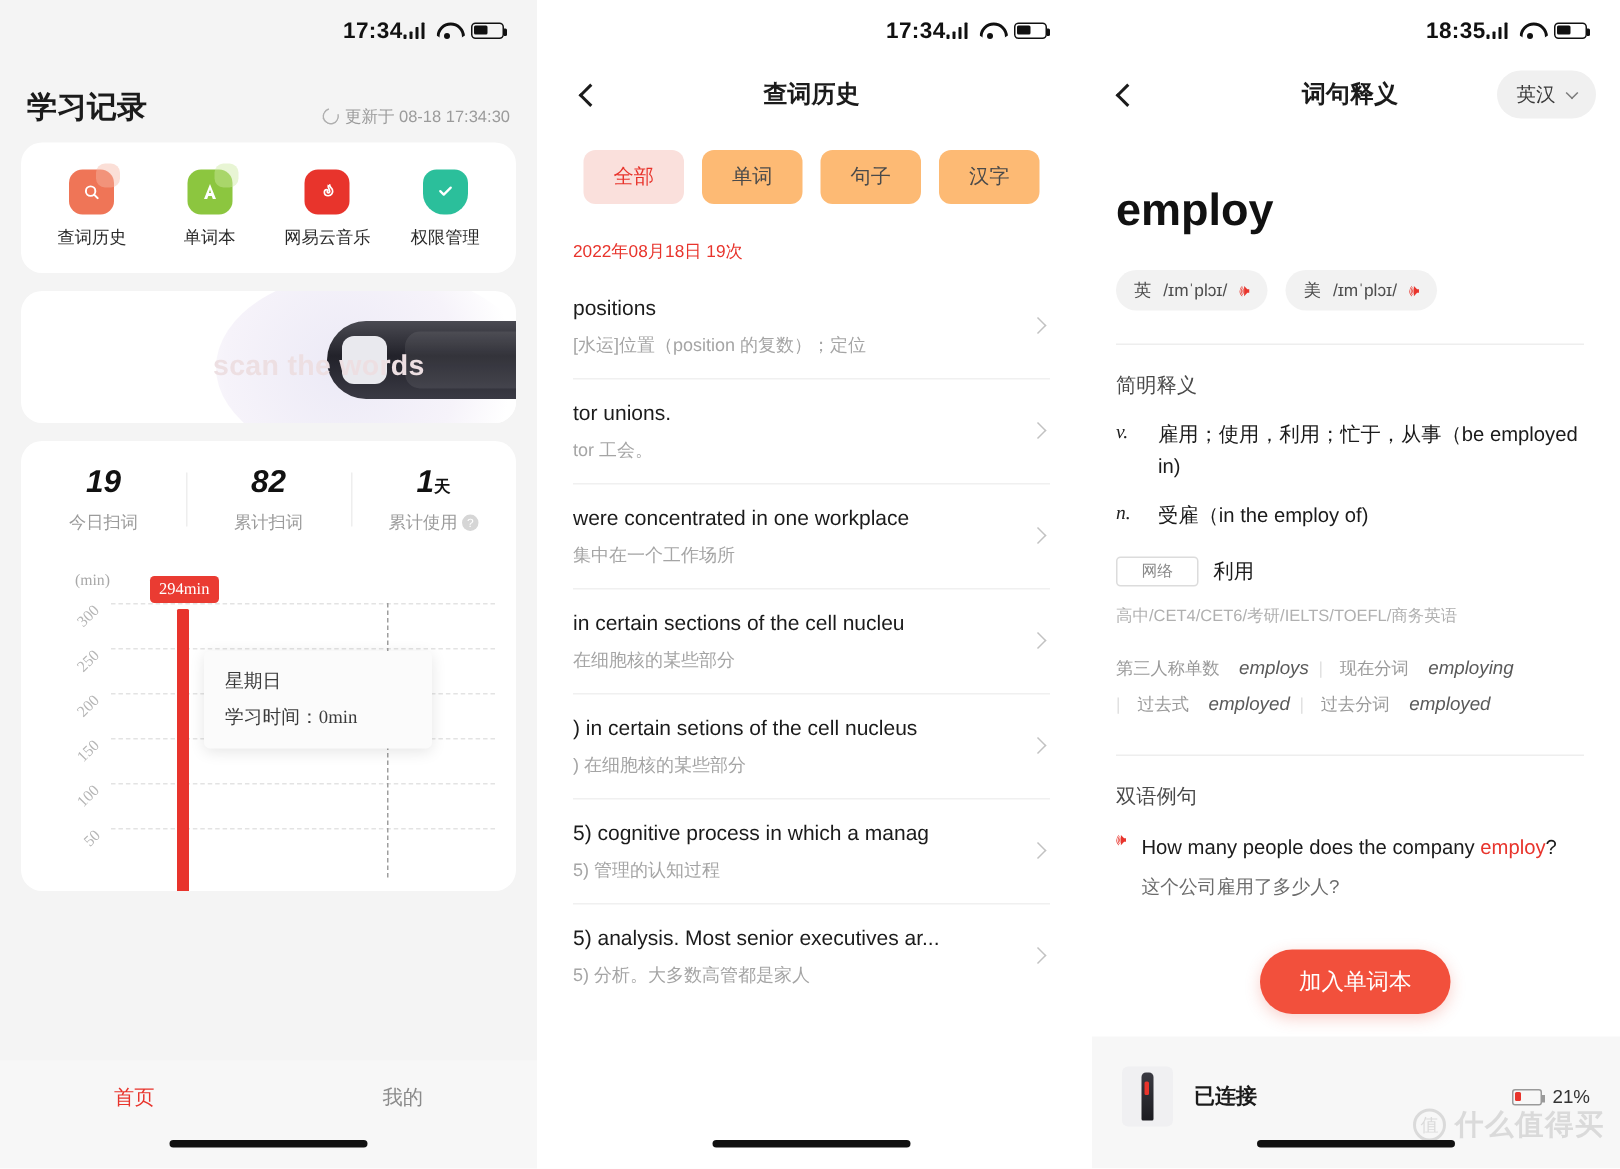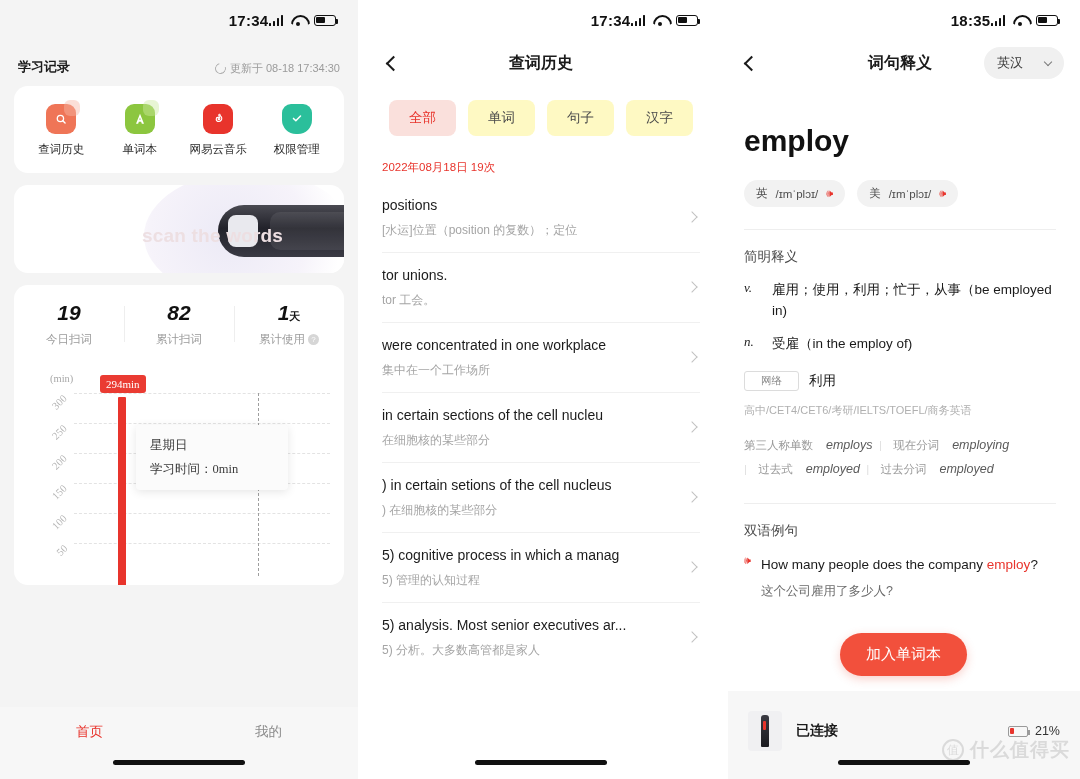--- a/index.html
+++ b/index.html
@@ -77,7 +77,7 @@
   .bell-dot { position: absolute; top: 14px; right: 15px; width: 7px; height: 7px; background: #f5312d; border-radius: 50%; }
 
   .sec-head { display: flex; align-items: flex-end; justify-content: space-between; padding: 18px 18px 10px; }
-  .sec-title { font-size: 13px; font-weight: bold; color: #1b1b1b; }
+  .sec-title { font-size: 20px; font-weight: bold; color: #1b1b1b; }
   .sec-sub { font-size: 11px; color: #9b9b9b; display: flex; align-items: center; gap: 4px; }
   .refresh-ic { width: 11px; height: 11px; border: 1.4px solid #b0b0b0; border-radius: 50%; border-top-color: transparent; transform: rotate(30deg); }
 

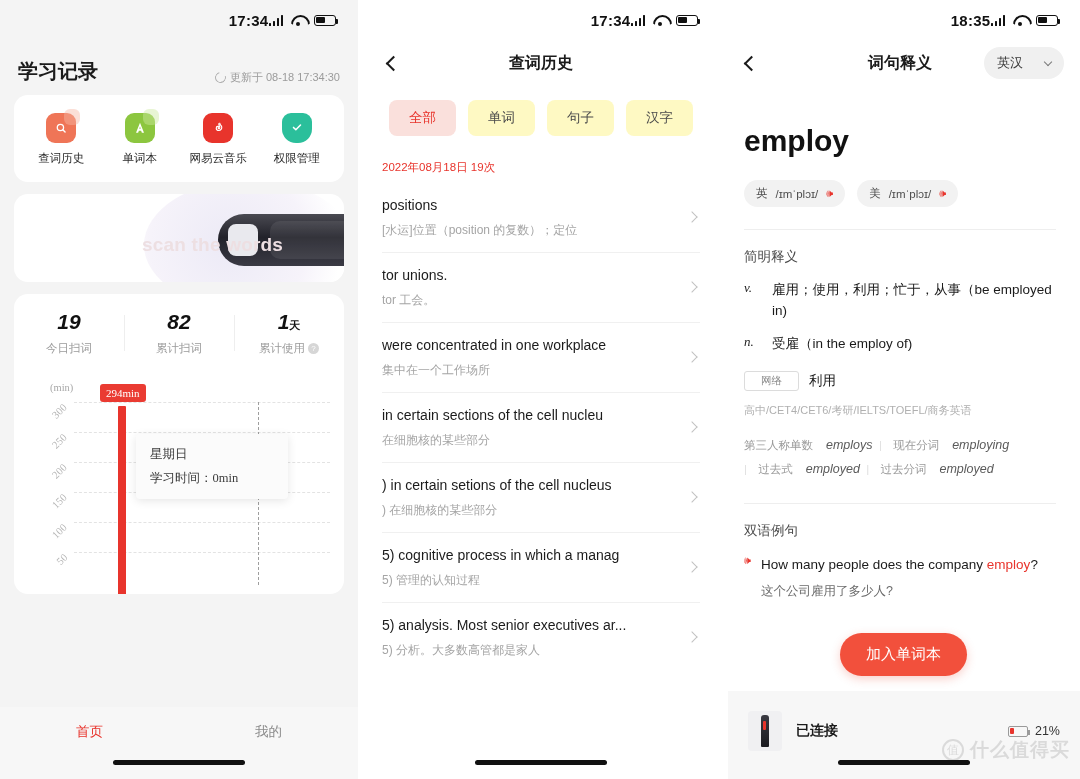--- a/index.html
+++ b/index.html
@@ -127,7 +127,7 @@
   .navbar { height: 46px; display: flex; align-items: center; padding: 0 16px; position: relative; }
   .back { width: 11px; height: 11px; border-left: 2px solid #1b1b1b; border-bottom: 2px solid #1b1b1b; transform: rotate(45deg); margin-left: 10px; }
   .nav-title { position: absolute; left: 0; right: 0; text-align: center; font-size: 16px; font-weight: bold; color: #1b1b1b; pointer-events: none; }
-  .lang-pill { margin-left: auto; background: #f0f0f0; border-radius: 16px; padding: 7px 13px; font-size: 13px; color: #3a3a3a; display: flex; align-items: center; gap: 22px; font-family: Liberation Serif, serif; }
+  .lang-pill { margin-left: auto; background: #f0f0f0; border-radius: 16px; padding: 7px 13px; font-size: 13px; color: #3a3a3a; display: flex; align-items: center; gap: 8px; font-family: Liberation Serif, serif; }
   .lang-chev { width: 6px; height: 6px; border-right: 1.4px solid #7a7a7a; border-bottom: 1.4px solid #7a7a7a; transform: rotate(45deg); margin-top: -3px; }
 
   .chips { display: flex; gap: 12px; padding: 14px 20px 0; justify-content: center; }

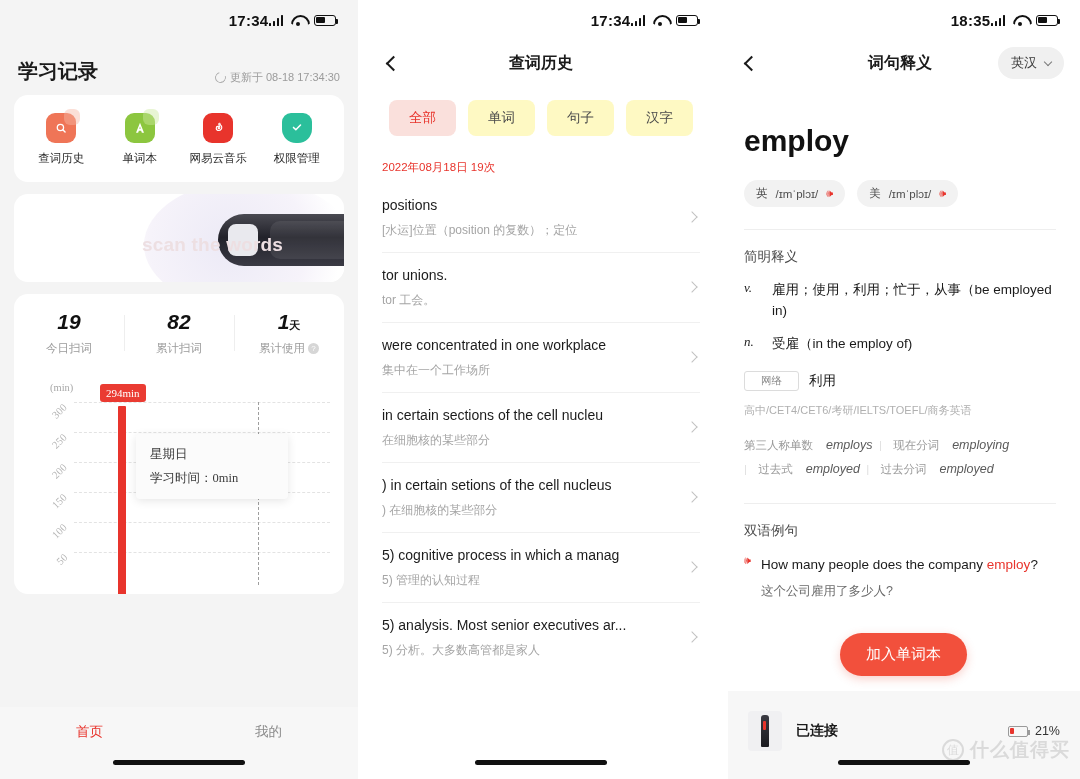--- a/index.html
+++ b/index.html
@@ -131,7 +131,7 @@
   .lang-chev { width: 6px; height: 6px; border-right: 1.4px solid #7a7a7a; border-bottom: 1.4px solid #7a7a7a; transform: rotate(45deg); margin-top: -3px; }
 
   .chips { display: flex; gap: 12px; padding: 14px 20px 0; justify-content: center; }
-  .chip { background: #fef9c3; color: #4a4a4a; font-size: 13.5px; border-radius: 8px; padding: 9px 20px; }
+  .chip { background: #fdba74; color: #4a4a4a; font-size: 13.5px; border-radius: 8px; padding: 9px 20px; }
   .chip.on { background: #fae0dc; color: #e8342c; }
 
   .date-head { font-size: 11.5px; color: #e8342c; padding: 24px 20px 8px; }

